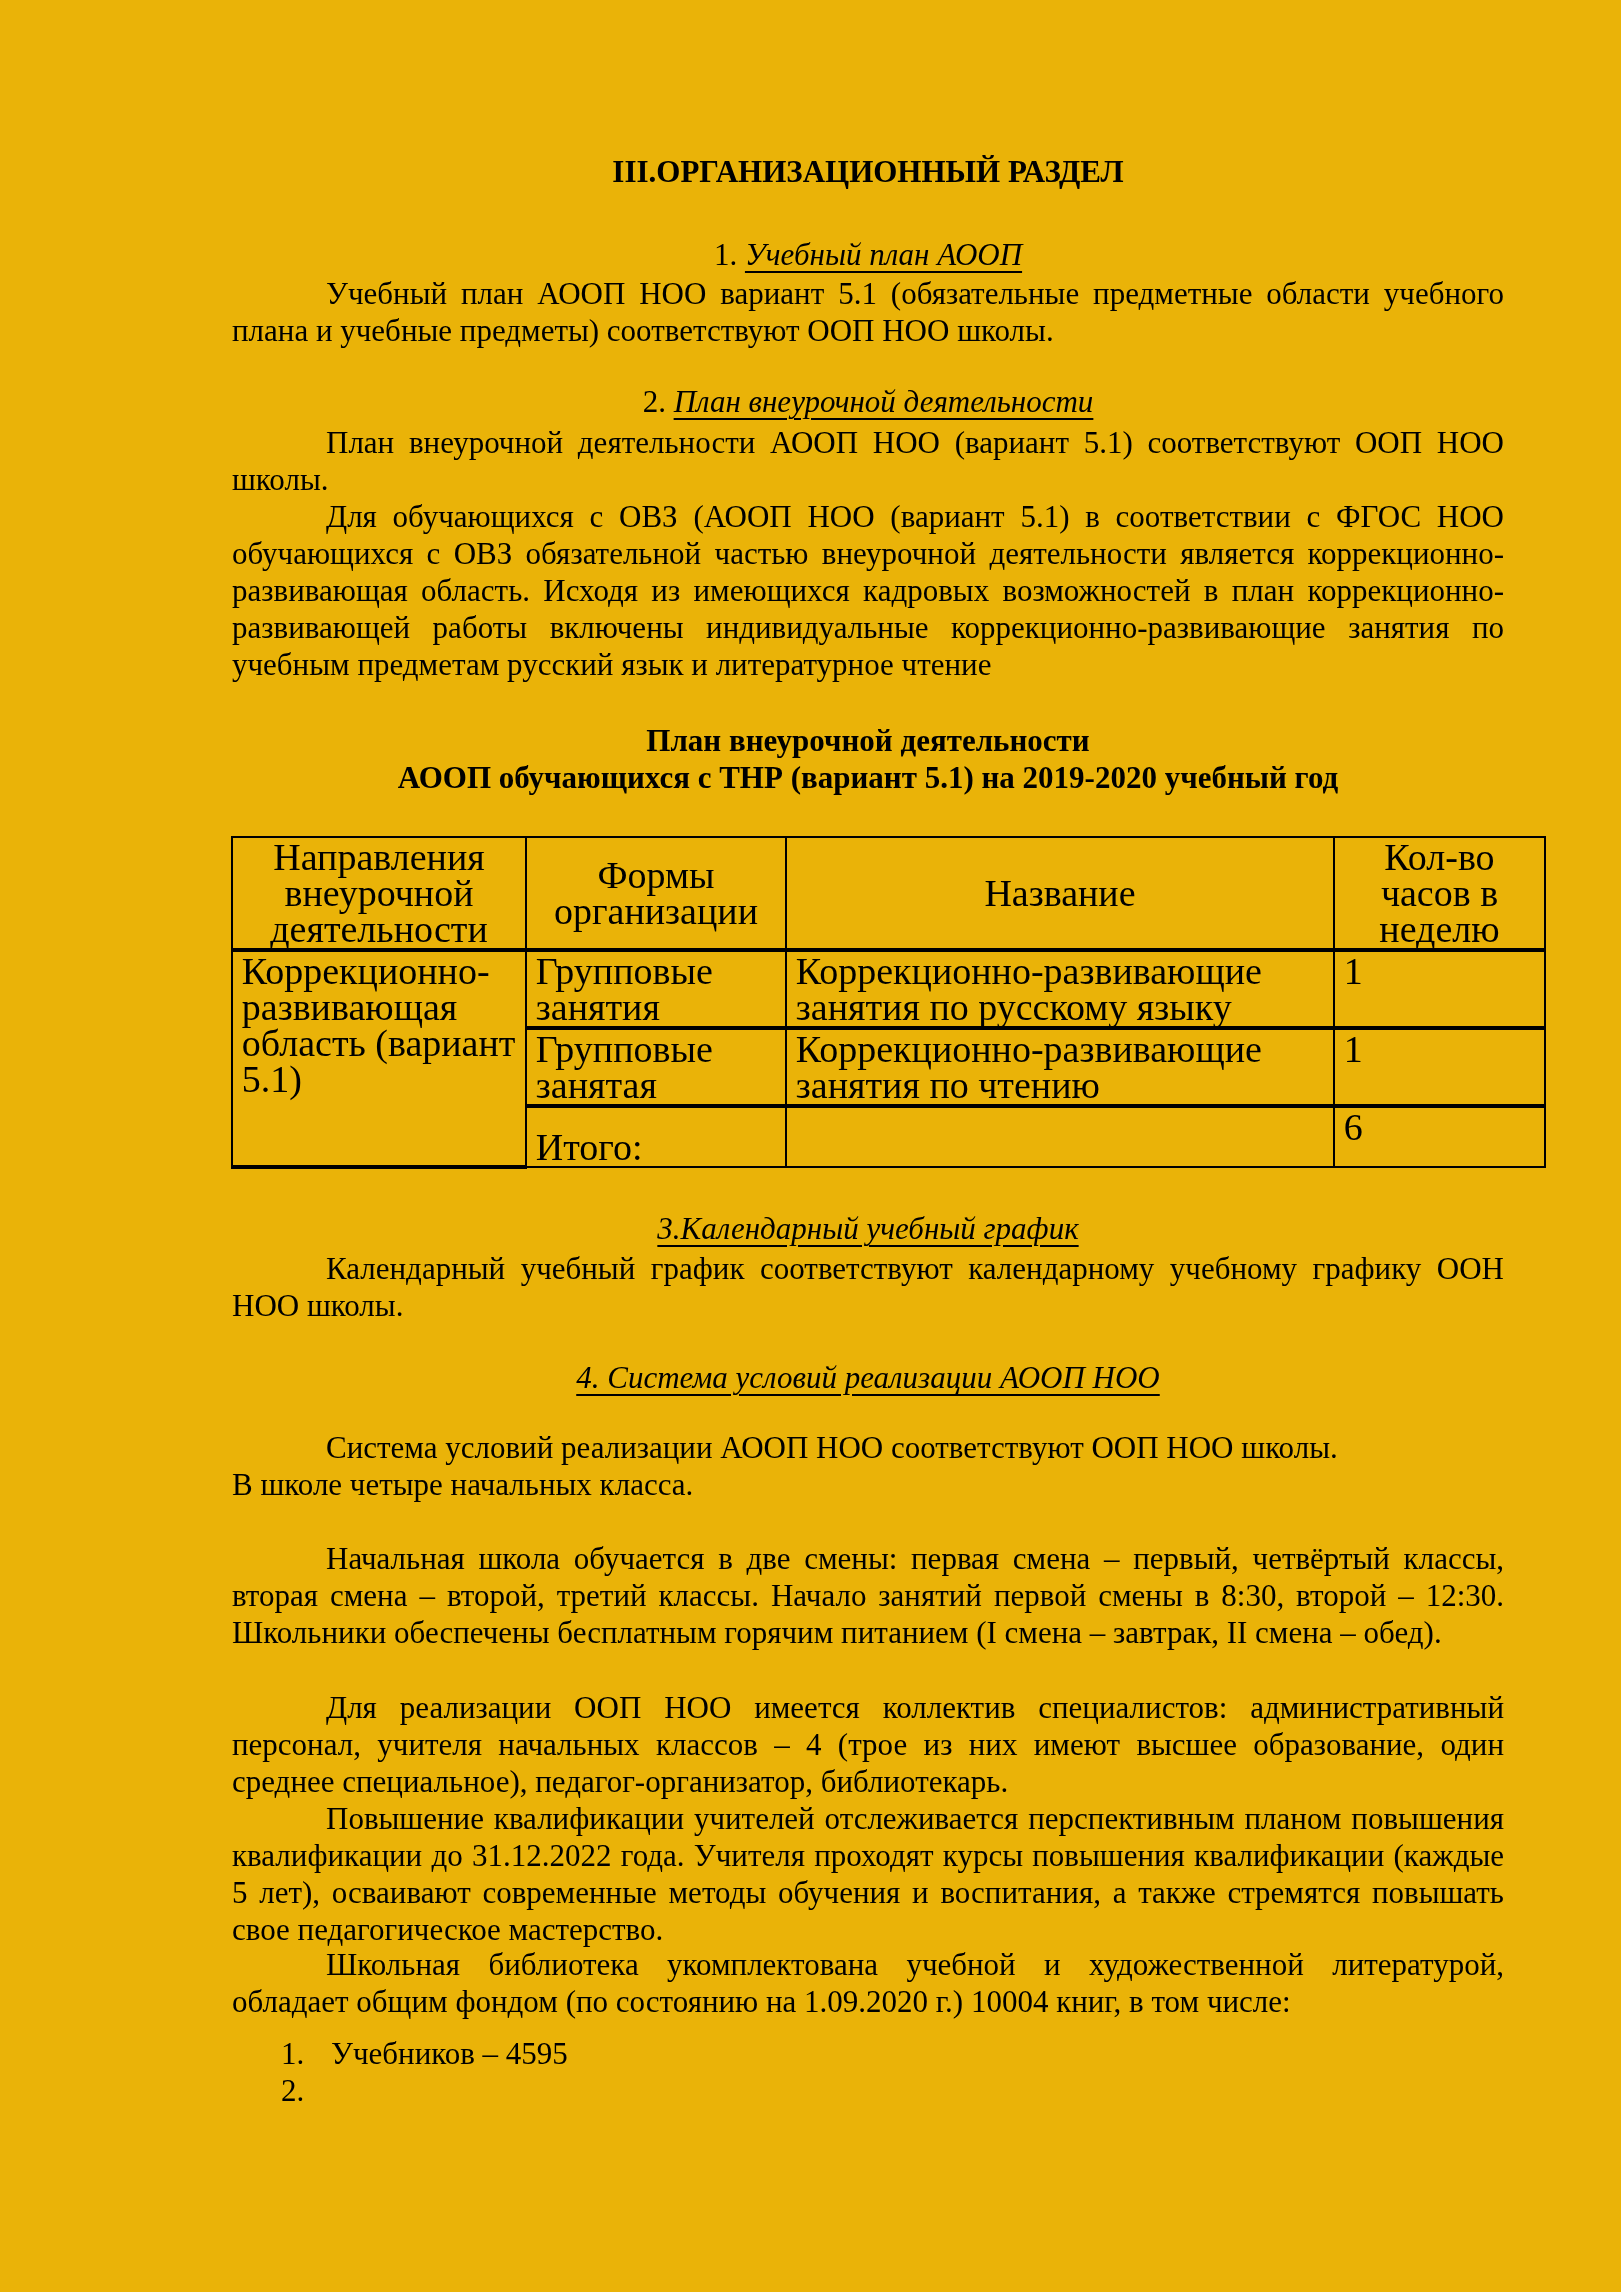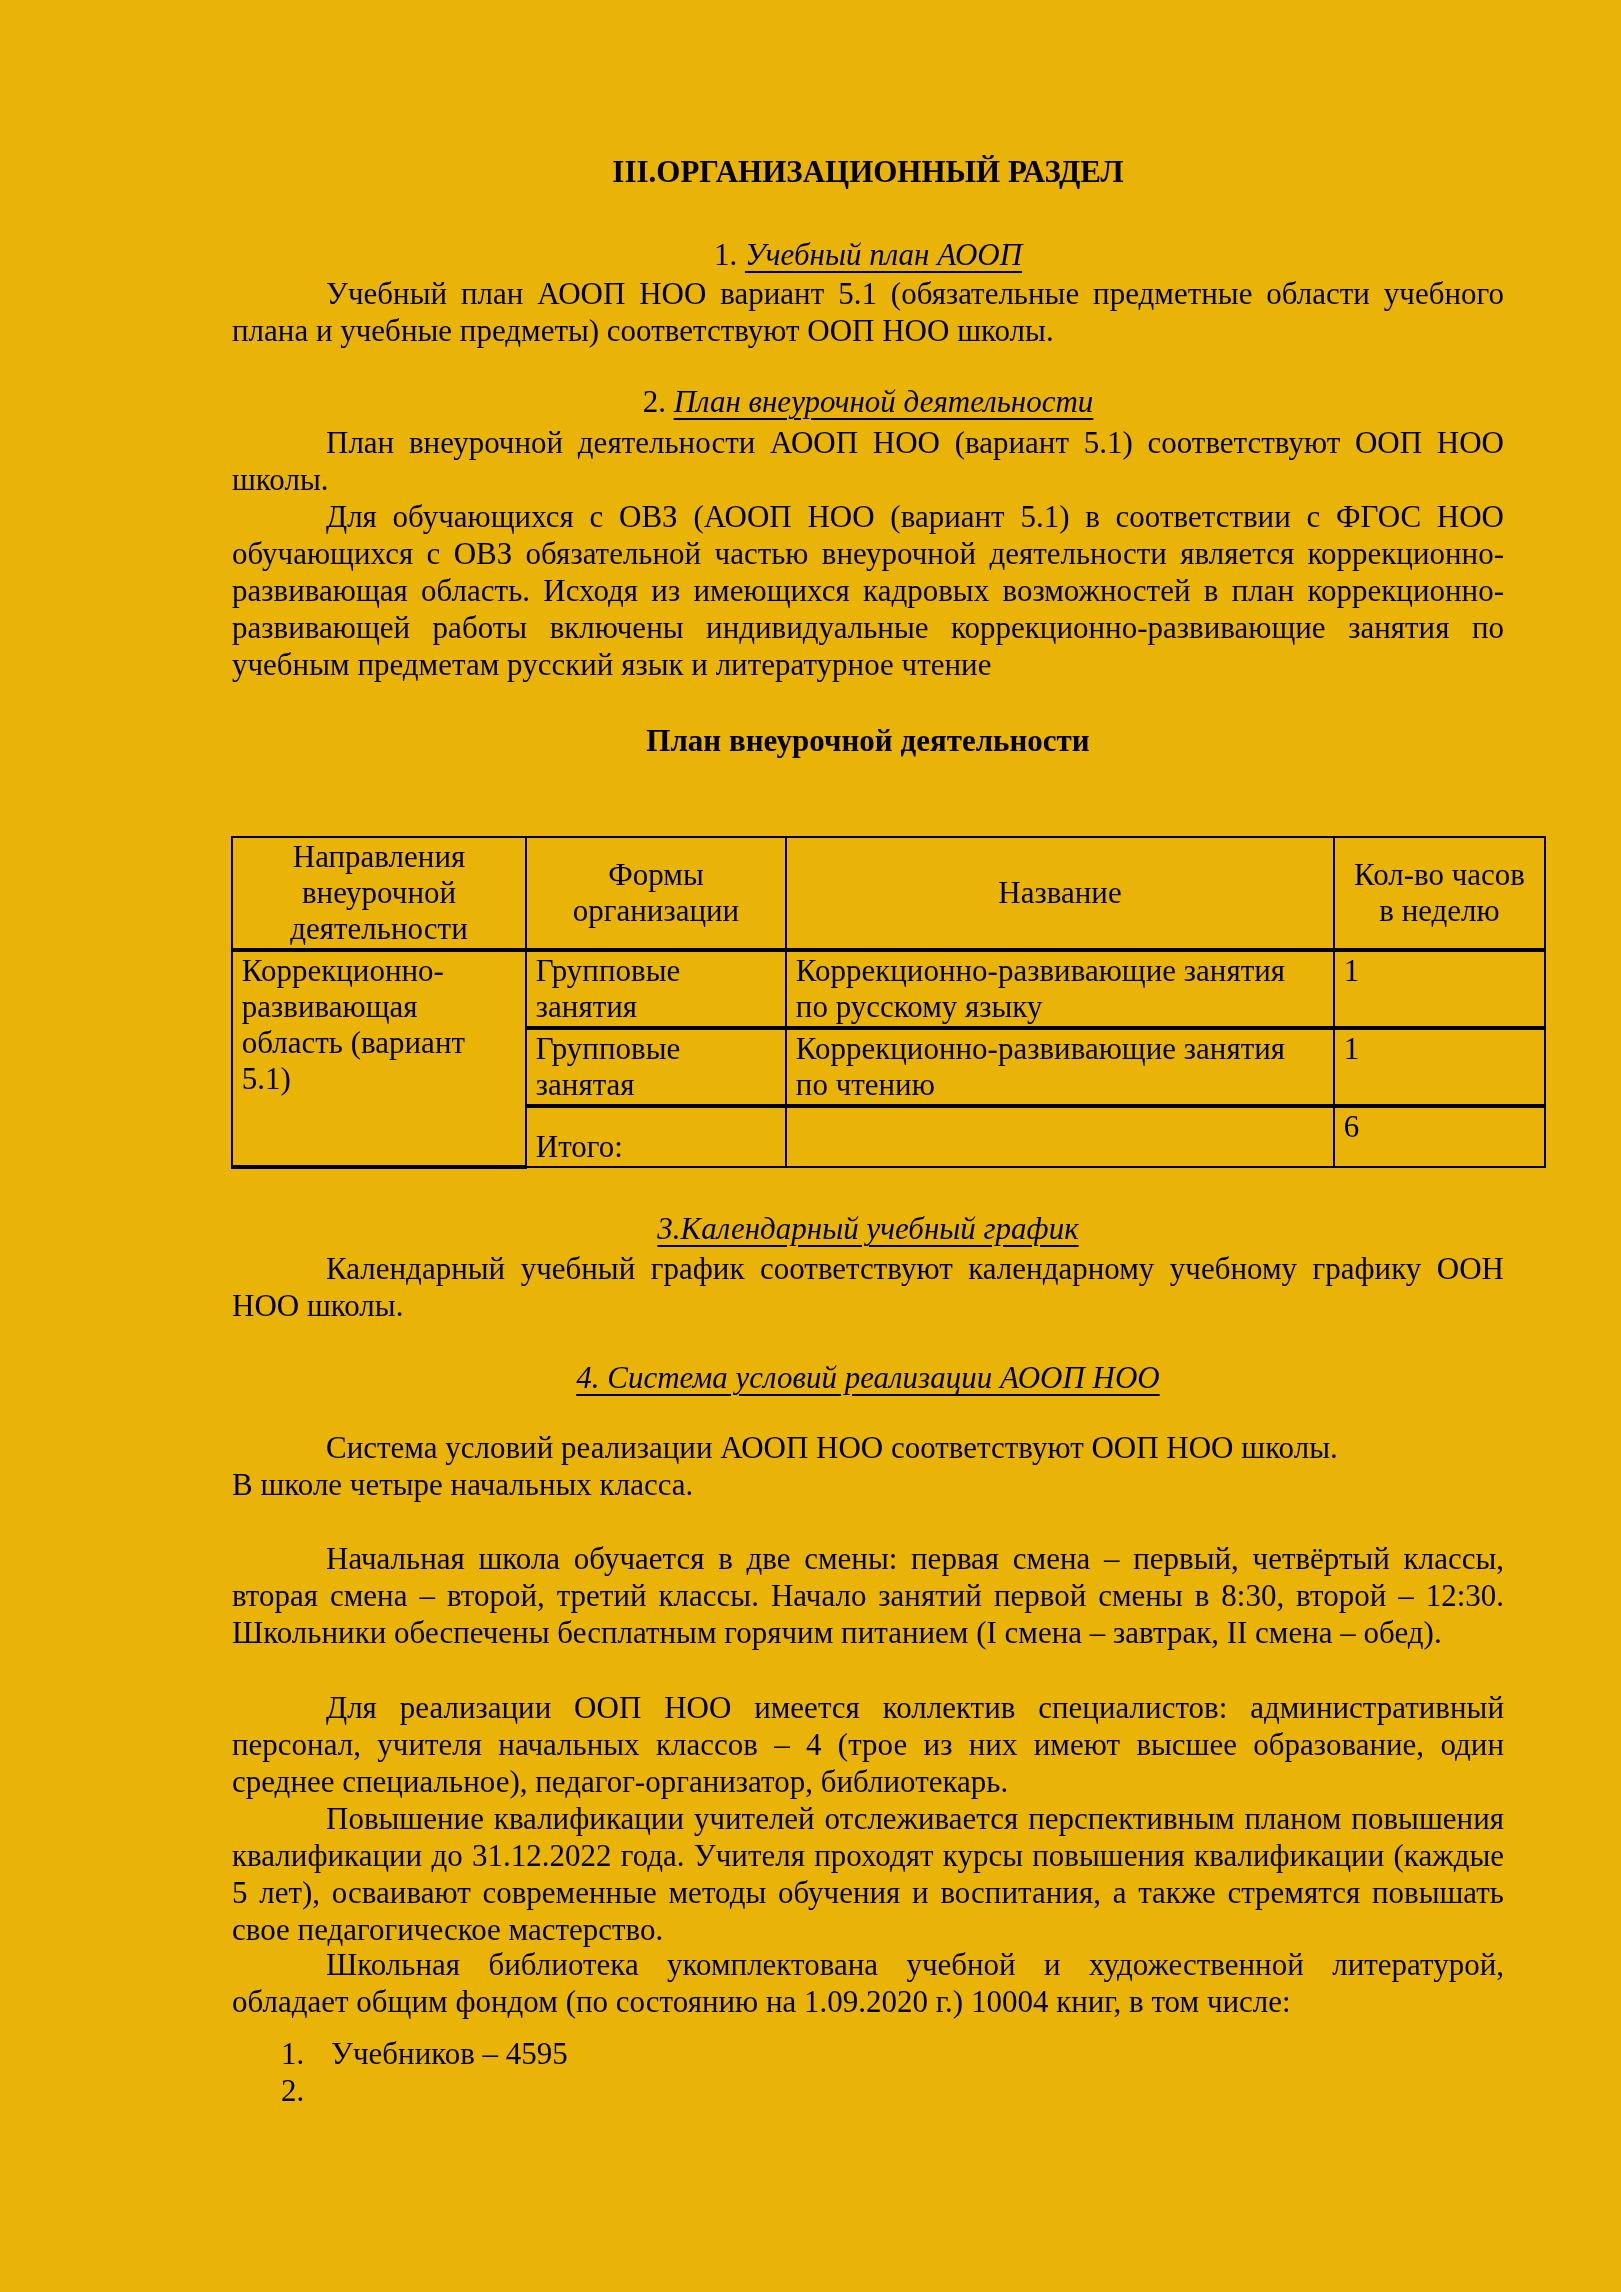--- a/index.html
+++ b/index.html
@@ -91,6 +91,7 @@
 
     <div class="block center bold" style="top:722px">
       <div>План внеурочной деятельности</div>
+      <div>АООП обучающихся с ТНР (вариант 5.1) на 2019-2020 учебный год</div>
     </div>
 
     <div class="block center" style="top:1210px">

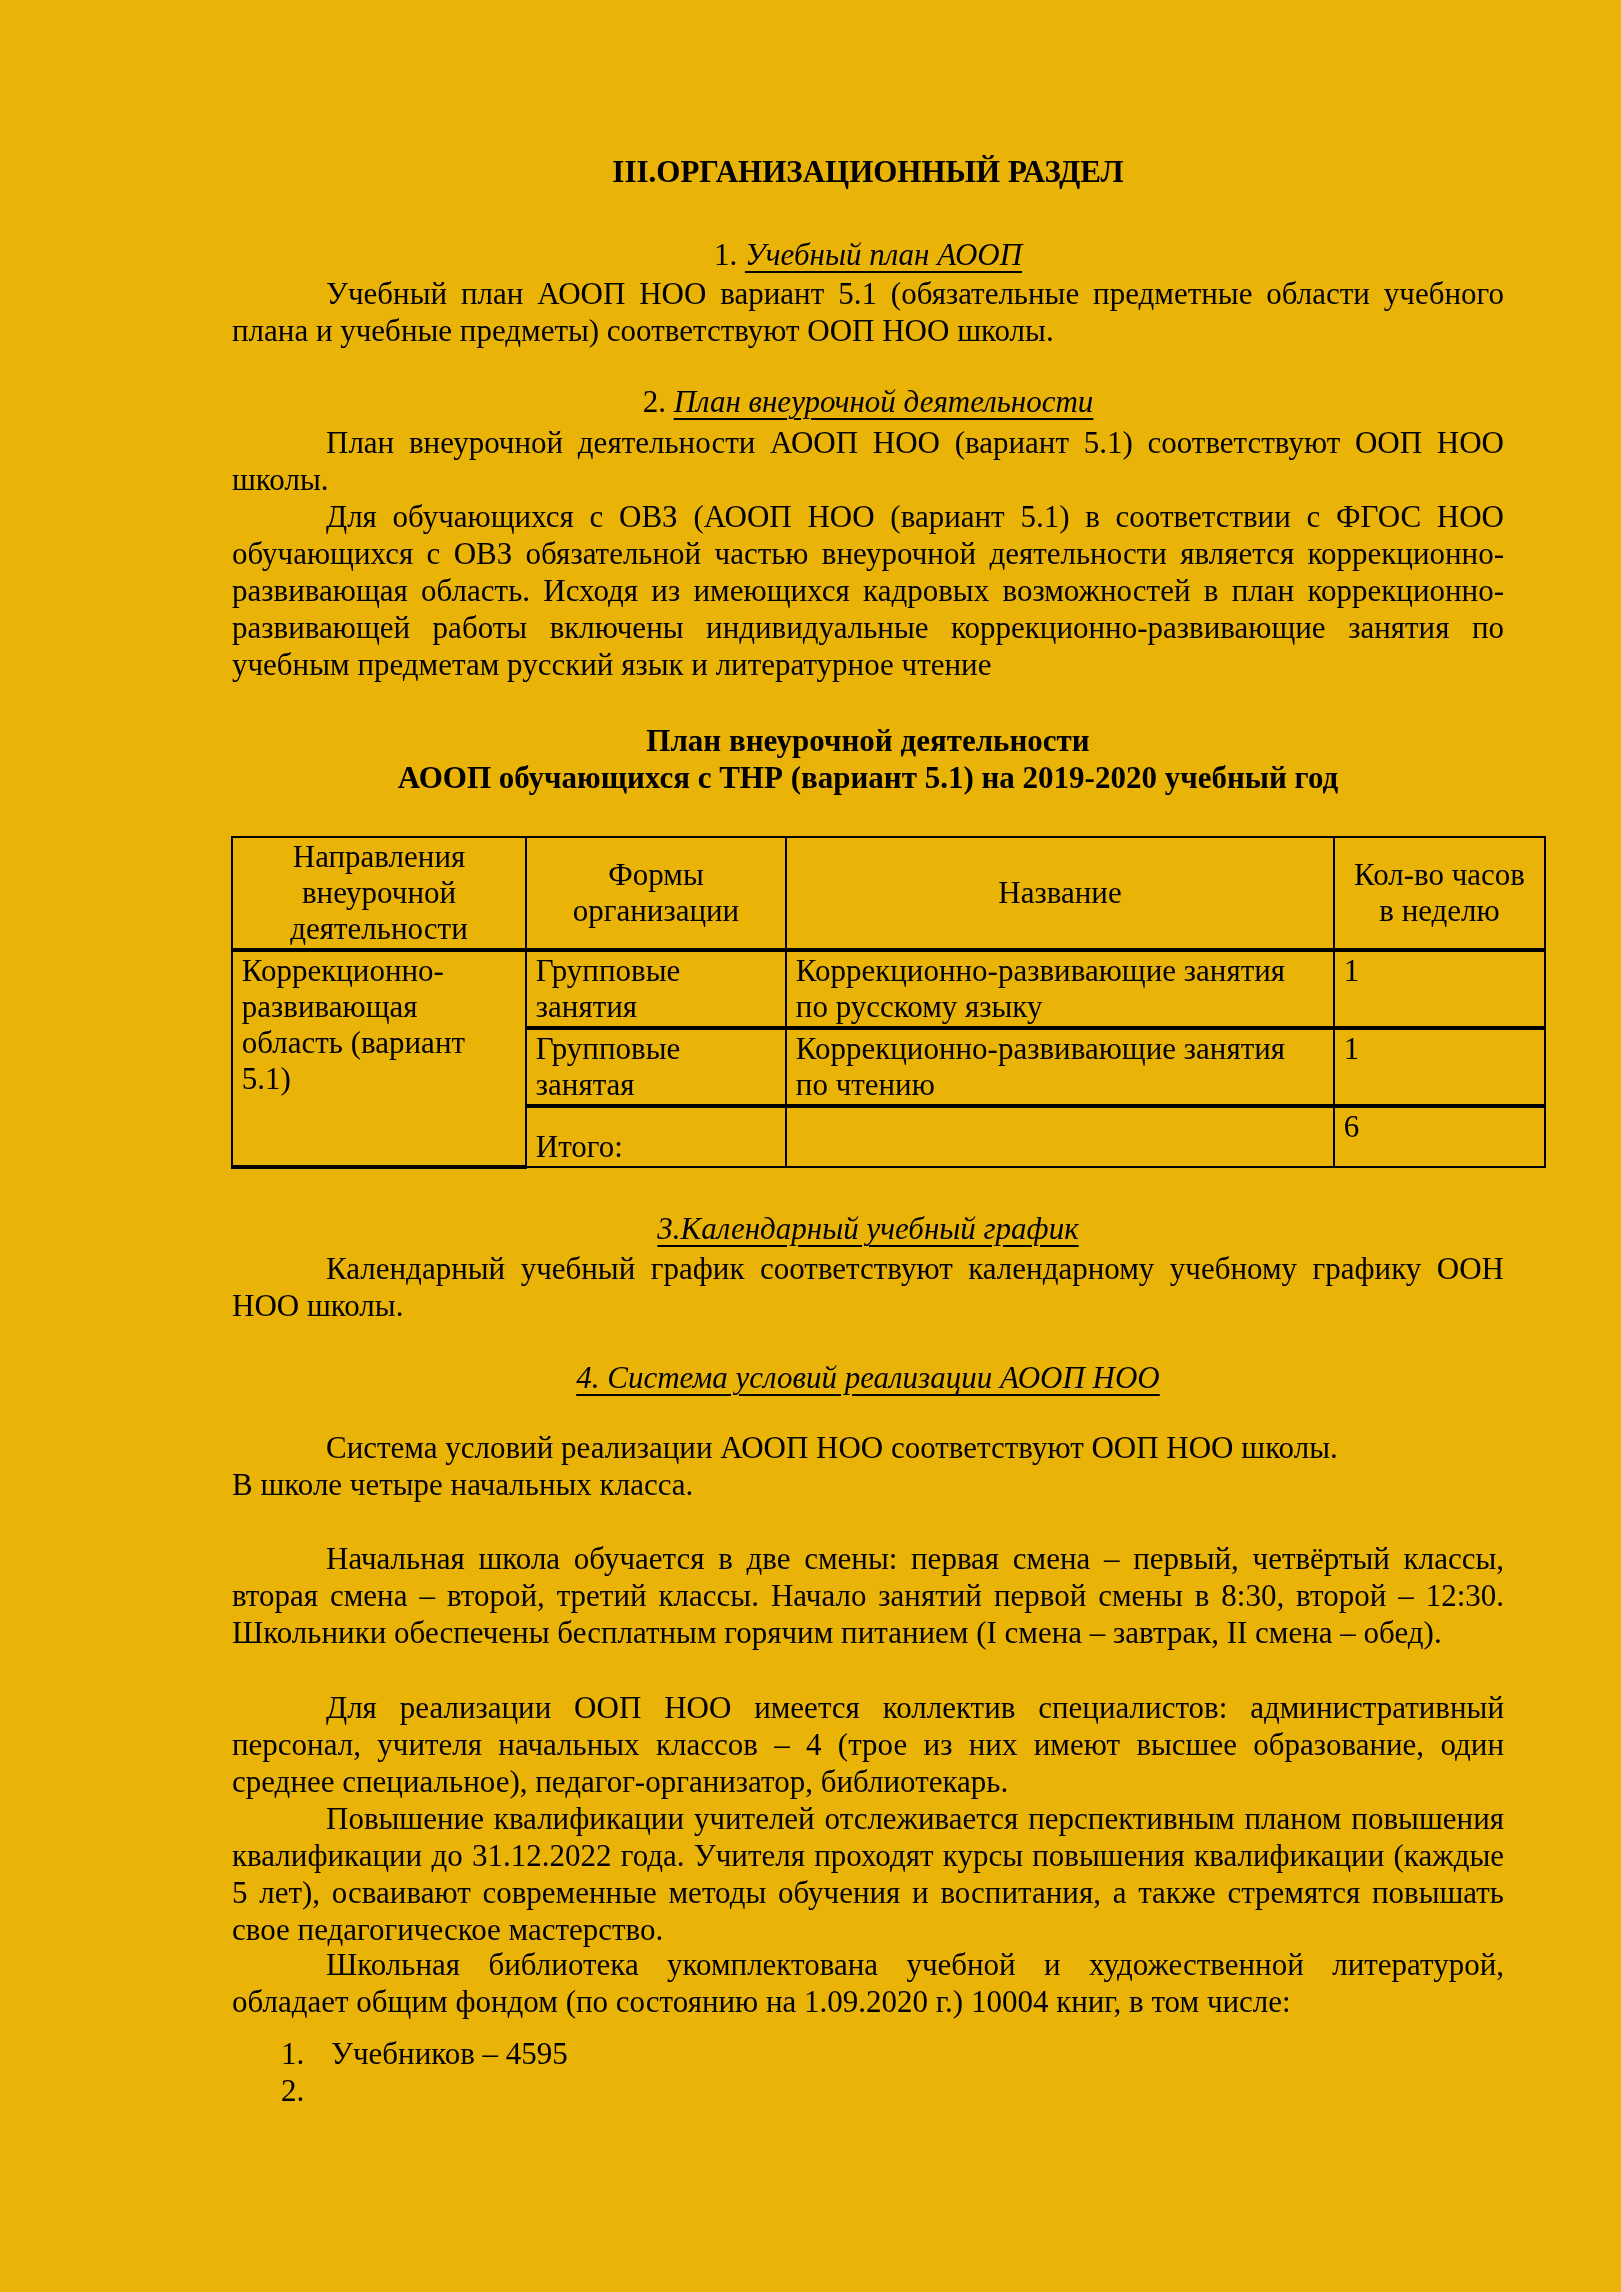--- a/index.html
+++ b/index.html
@@ -32,7 +32,7 @@
     table-layout:fixed;
     border:2.9px solid #000;
     border-bottom-width:2px;
-    font-size:31px;
+    font-size:38px;
   }
   .doc-table th,.doc-table td{
     border:2px solid #000;

